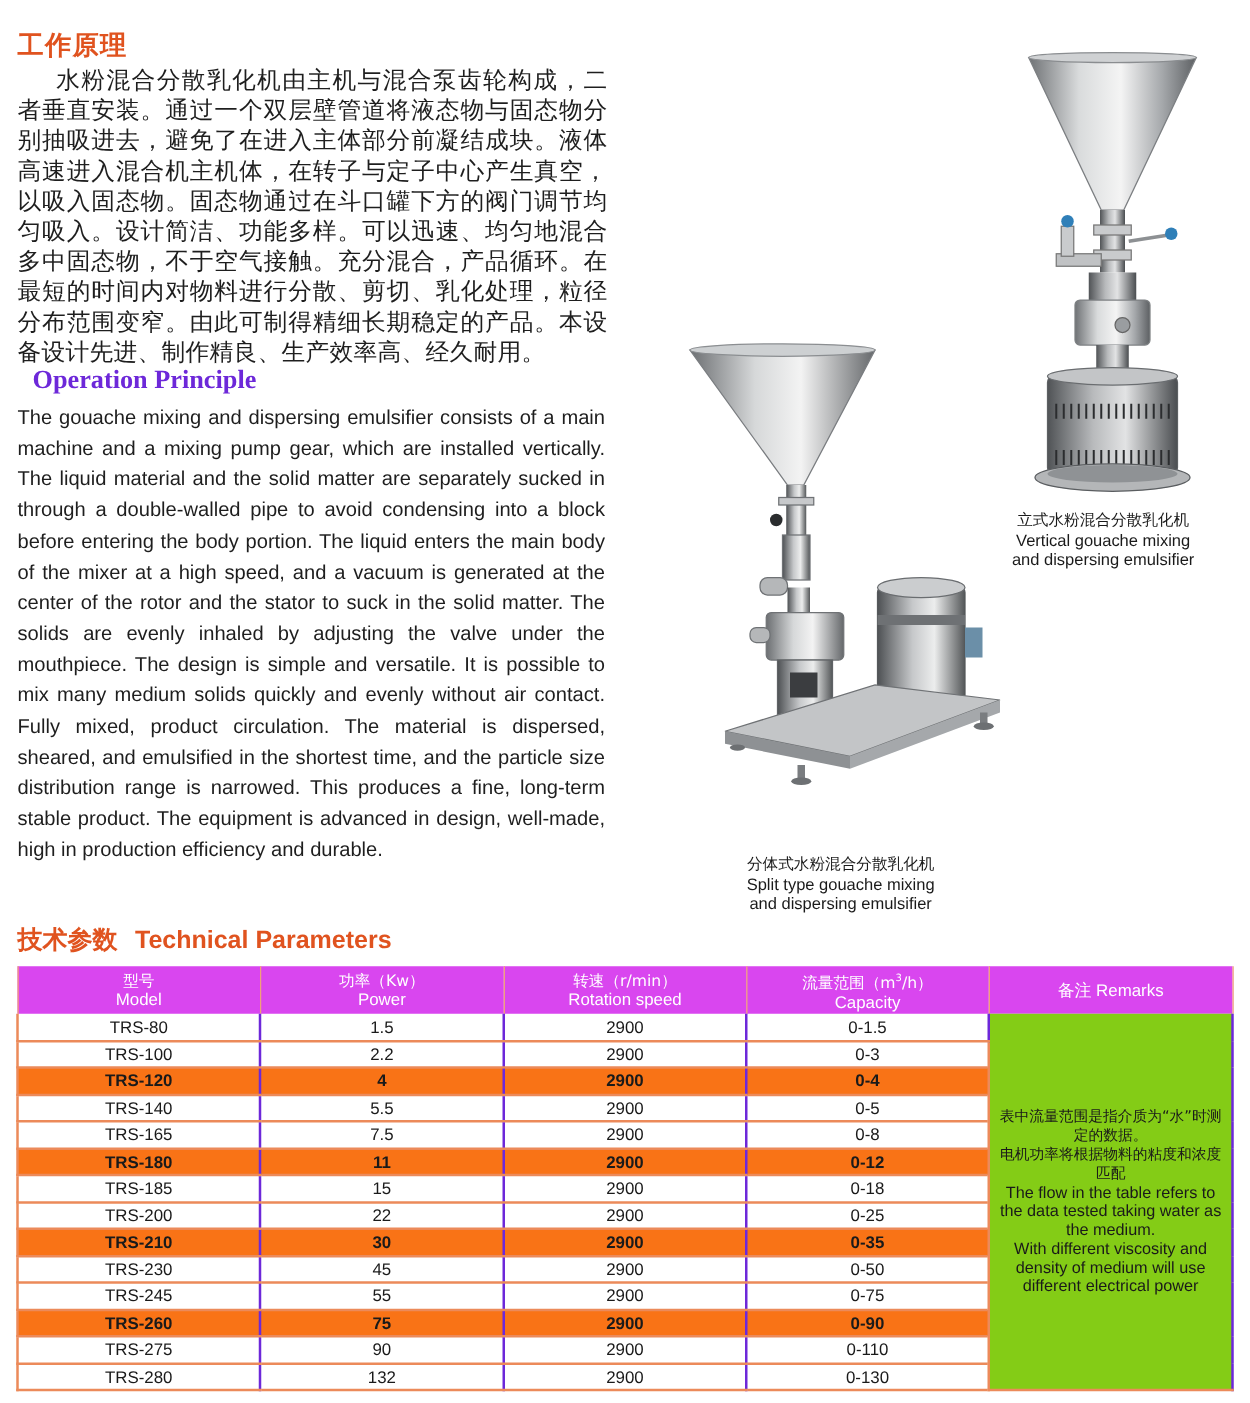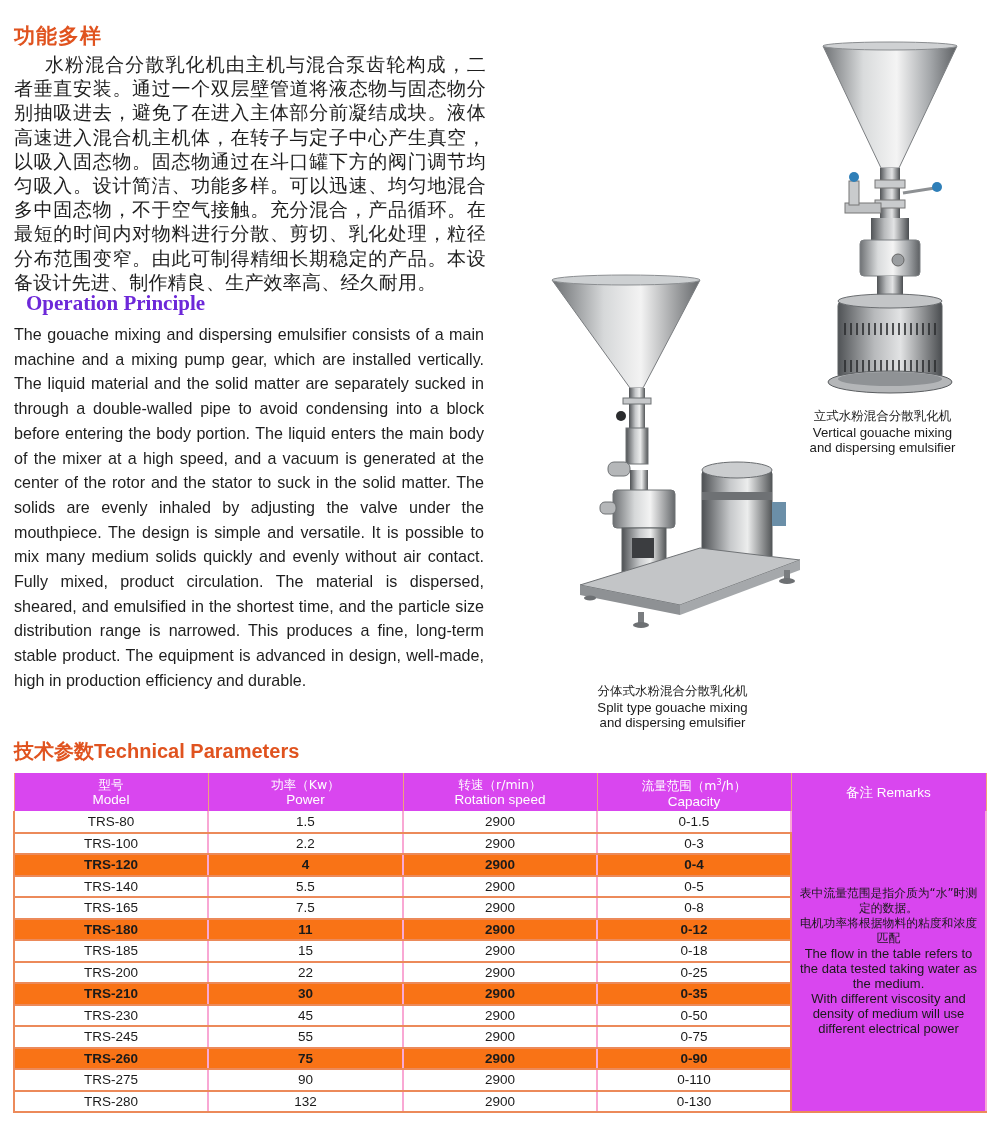--- a/index.html
+++ b/index.html
@@ -77,7 +77,7 @@
 </head>
 <body>
 
-<div class="title-cn">功能多样</div>
+<div class="title-cn">工作原理</div>
 <div class="para-cn">水粉混合分散乳化机由主机与混合泵齿轮构成，二者垂直安装。通过一个双层壁管道将液态物与固态物分别抽吸进去，避免了在进入主体部分前凝结成块。液体高速进入混合机主机体，在转子与定子中心产生真空，以吸入固态物。固态物通过在斗口罐下方的阀门调节均匀吸入。设计简洁、功能多样。可以迅速、均匀地混合多中固态物，不于空气接触。充分混合，产品循环。在最短的时间内对物料进行分散、剪切、乳化处理，粒径分布范围变窄。由此可制得精细长期稳定的产品。本设备设计先进、制作精良、生产效率高、经久耐用。</div>
 
 <div class="title-en">Operation Principle</div>

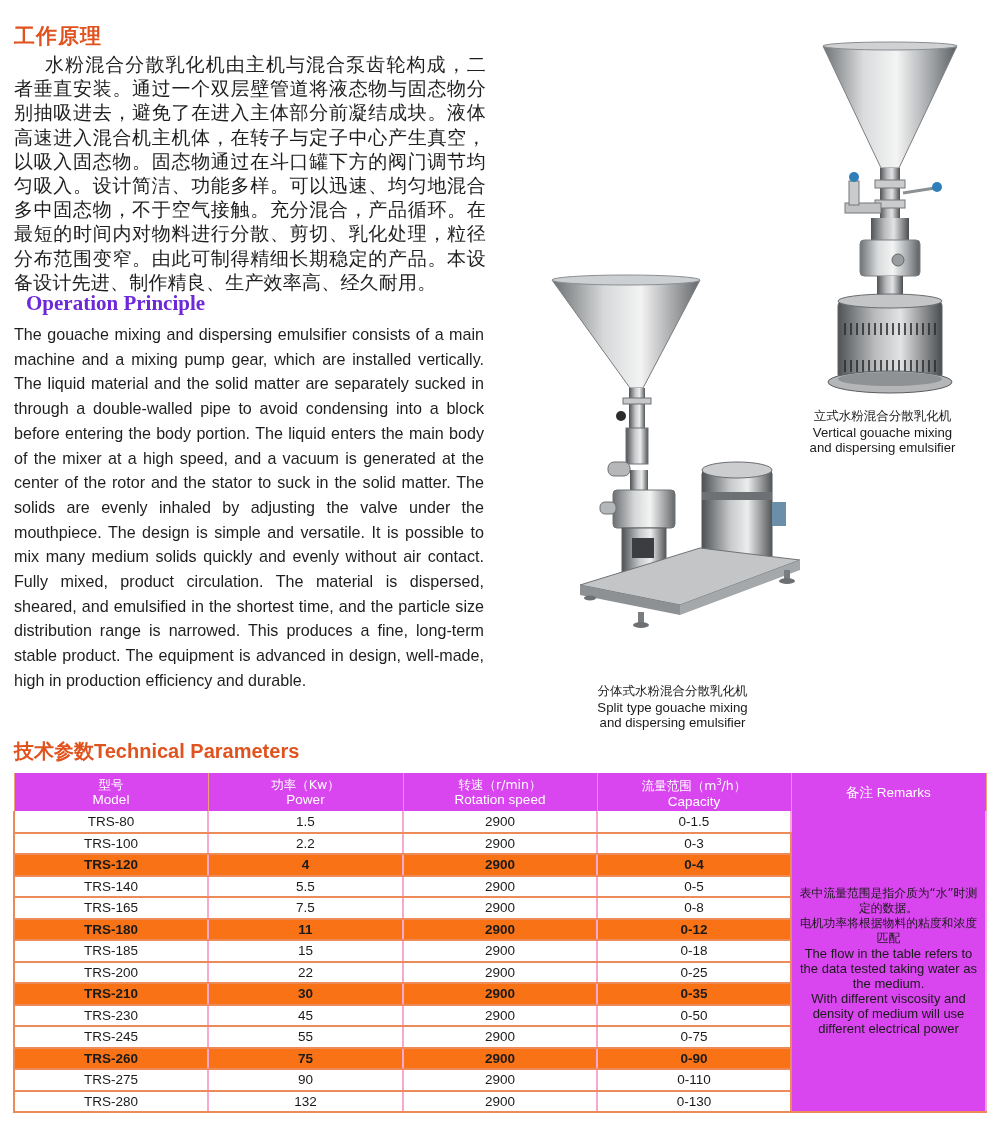--- a/index.html
+++ b/index.html
@@ -40,7 +40,7 @@
     font-family: "Liberation Sans", sans-serif;
     font-size: 20px; font-weight: bold; color: #e0531f;
   }
-  .section-title .cn { font-family: "DejaVu Sans", sans-serif; margin-right: 0; }
+  .section-title .cn { font-family: "DejaVu Sans", sans-serif; margin-right: 14px; }
 
   table.params {
     position: absolute; left: 13px; top: 773px; width: 972px;

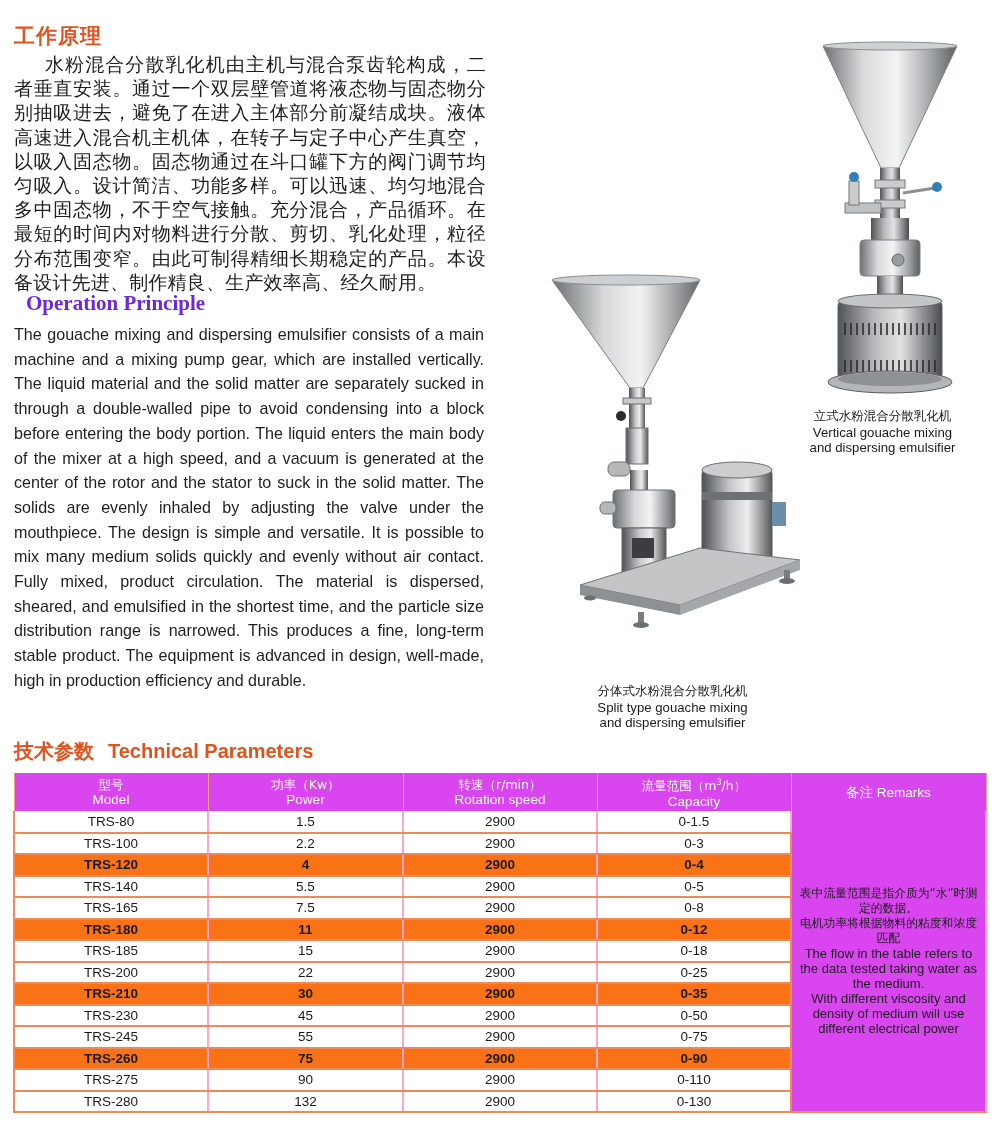--- a/index.html
+++ b/index.html
@@ -63,7 +63,7 @@
   table.params th sup { font-size: 8px; }
   table.params td {
     height: 21.5px; font-size: 13.5px; text-align: center; vertical-align: middle;
-    border-left: 2px solid #ec8a5a; border-right: 2px solid #f9a8d4;
+    border-left: 2px solid #ec8a5a; border-right: 2px solid #6d28d9;
     border-bottom: 2px solid #ec8a5a; color: #1a1a1a; padding: 0;
   }
   table.params tr.alt td.data { background: #f97316; font-weight: bold; }

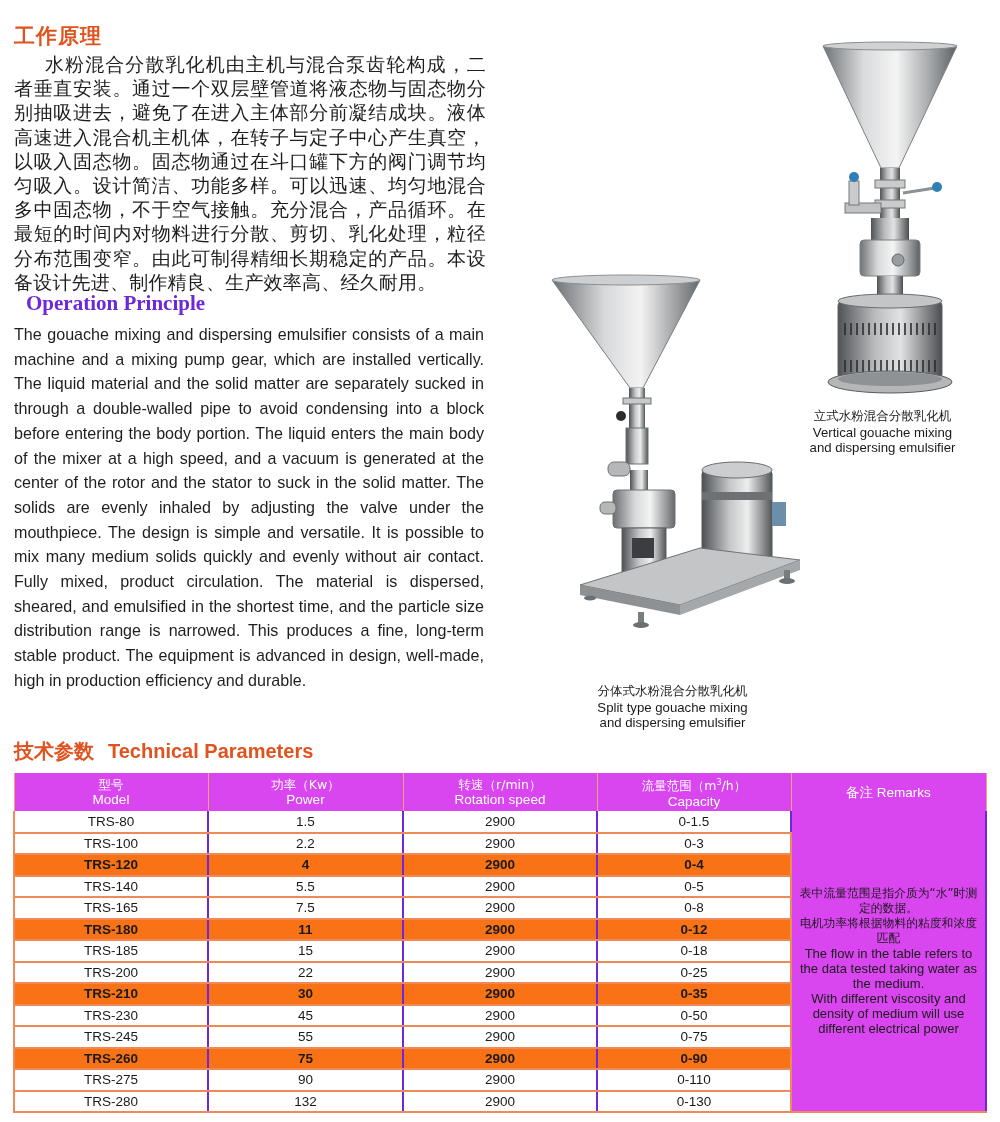--- a/index.html
+++ b/index.html
@@ -68,7 +68,7 @@
   }
   table.params tr.alt td.data { background: #f97316; font-weight: bold; }
   table.params td.remarks {
-    background: #d946ef; vertical-align: middle; padding: 0 6px;
+    background: #84cc16; vertical-align: middle; padding: 0 6px;
     font-size: 13px; line-height: 15px;
   }
   .remarks .cn { font-family: "DejaVu Sans", sans-serif; font-size: 11.8px; line-height: 15px; display: block; }

